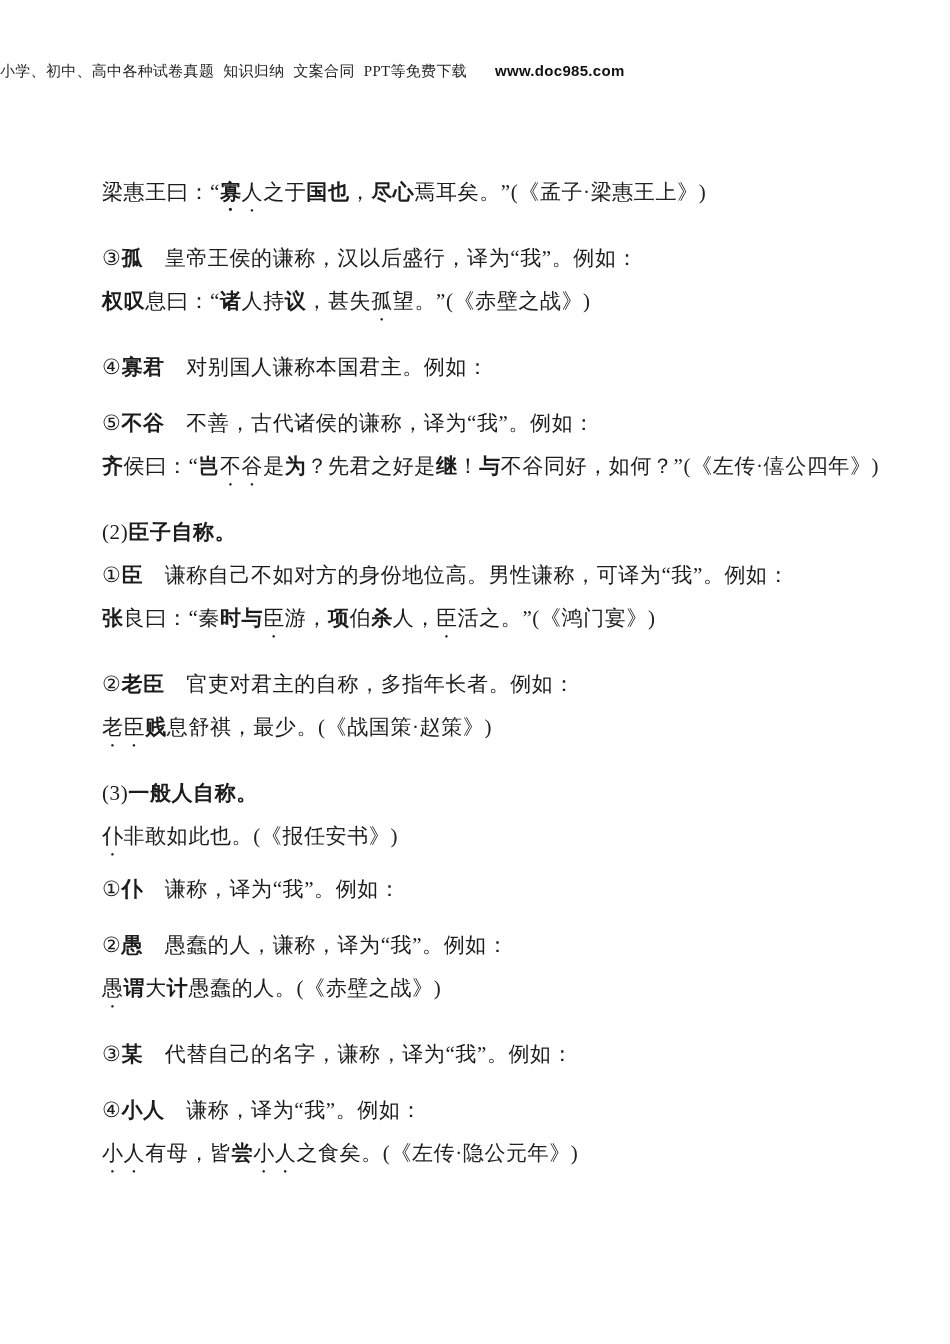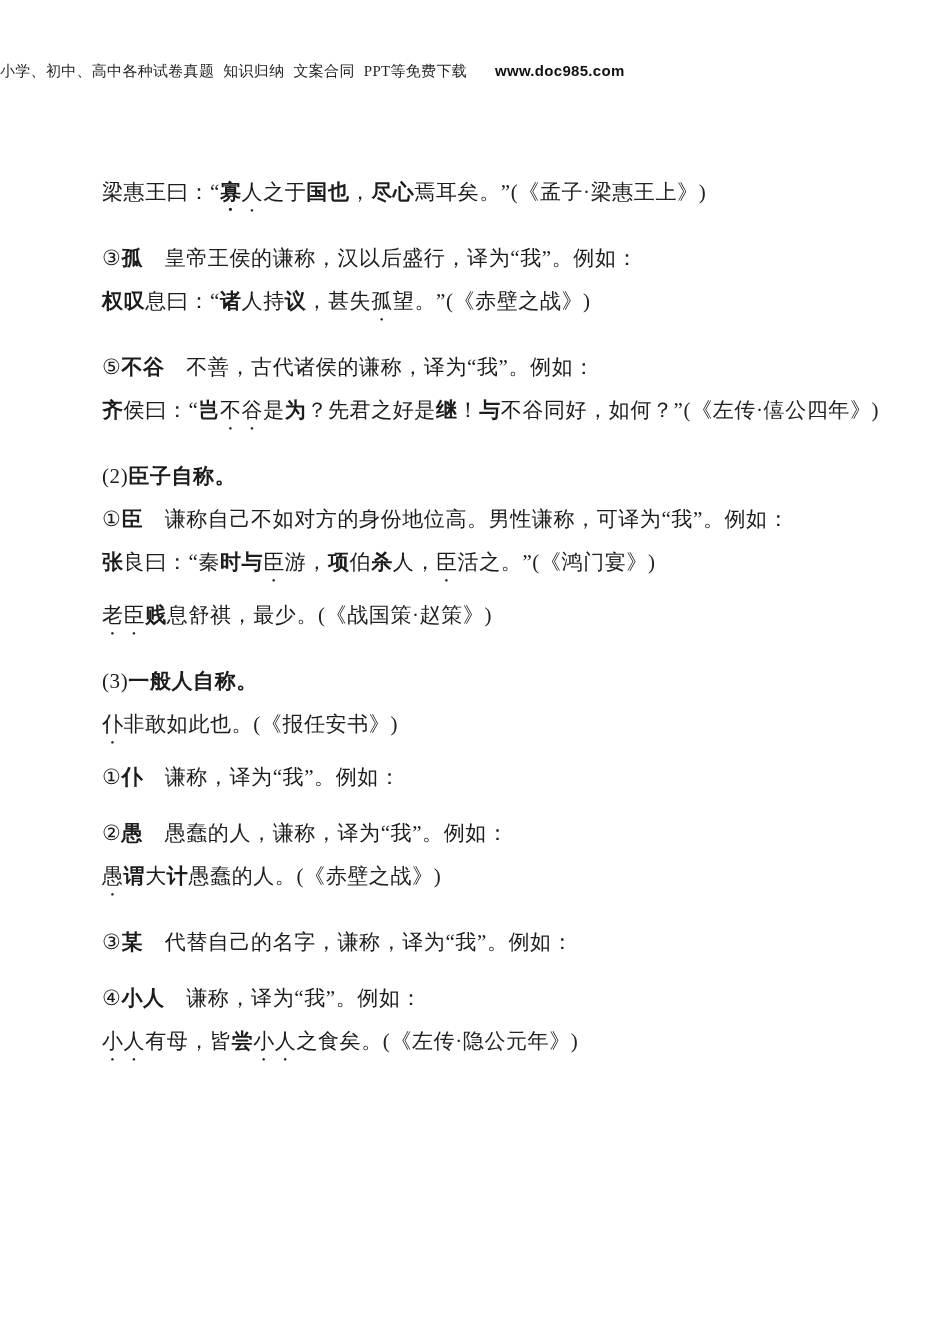--- a/index.html
+++ b/index.html
@@ -75,6 +75,7 @@
     <p class="para none"><span class="seg">梁惠王曰：“</span><span class="seg b d">寡</span><span class="seg d">人</span><span class="seg">之于</span><span class="seg b">国也</span><span class="seg">，</span><span class="seg b">尽心</span><span class="seg">焉耳矣。”</span><span class="seg c">(《孟子·梁惠王上》)</span></p>
     <p class="para lg"><span class="seg">③</span><span class="seg b">孤</span><span class="seg">　皇帝王侯的谦称，汉以后盛行，译为“我”。例如：</span></p>
     <p class="para sm"><span class="seg b">权叹</span><span class="seg">息曰：“</span><span class="seg b">诸</span><span class="seg">人持</span><span class="seg b">议</span><span class="seg">，甚失</span><span class="seg d">孤</span><span class="seg">望。”</span><span class="seg c">(《赤壁之战》)</span></p>
+    <p class="para lg"><span class="seg">④</span><span class="seg b">寡君</span><span class="seg">　对别国人谦称本国君主。例如：</span></p>
     <p class="para lg"><span class="seg">⑤</span><span class="seg b">不谷</span><span class="seg">　不善，古代诸侯的谦称，译为“我”。例如：</span></p>
     <p class="para sm"><span class="seg b">齐</span><span class="seg">侯曰：“</span><span class="seg b">岂</span><span class="seg d">不谷</span><span class="seg">是</span><span class="seg b">为</span><span class="seg">？先君之好是</span><span class="seg b">继</span><span class="seg">！</span><span class="seg b">与</span><span class="seg">不谷同好，如何？”</span><span class="seg c">(《左传·僖公四年》)</span></p>
     <p class="para lg"><span class="seg">(2)</span><span class="seg b">臣子自称。</span></p>

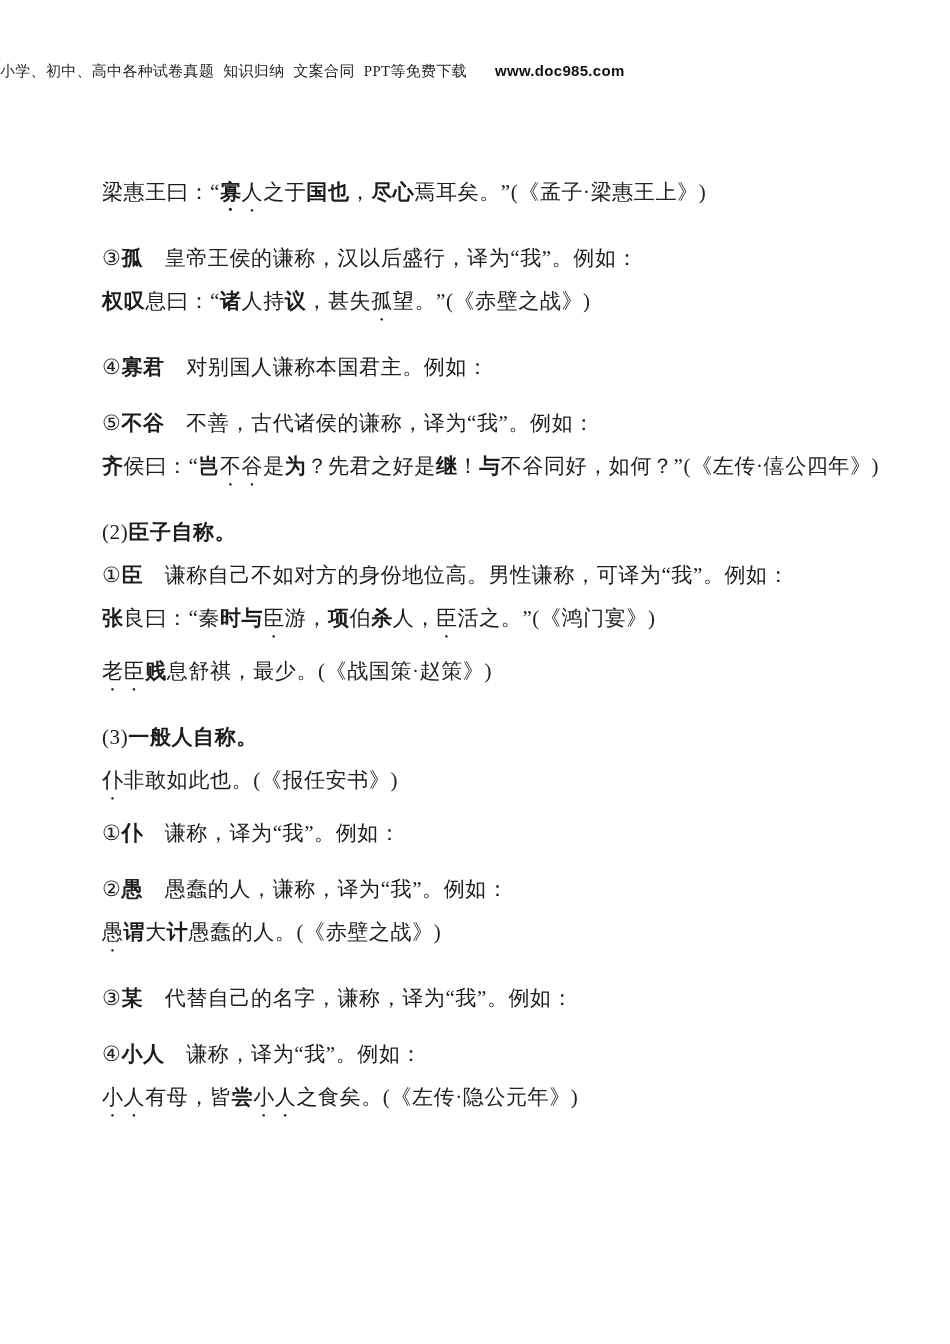--- a/index.html
+++ b/index.html
@@ -81,6 +81,7 @@
     <p class="para lg"><span class="seg">(2)</span><span class="seg b">臣子自称。</span></p>
     <p class="para sm"><span class="seg">①</span><span class="seg b">臣</span><span class="seg">　谦称自己不如对方的身份地位高。男性谦称，可译为“我”。例如：</span></p>
     <p class="para sm"><span class="seg b">张</span><span class="seg">良曰：“</span><span class="seg">秦</span><span class="seg b">时与</span><span class="seg d">臣</span><span class="seg">游，</span><span class="seg b">项</span><span class="seg">伯</span><span class="seg b">杀</span><span class="seg">人，</span><span class="seg d">臣</span><span class="seg">活之。”</span><span class="seg c">(《鸿门宴》)</span></p>
+    <p class="para lg"><span class="seg">②</span><span class="seg b">老臣</span><span class="seg">　官吏对君主的自称，多指年长者。例如：</span></p>
     <p class="para sm"><span class="seg d">老臣</span><span class="seg b">贱</span><span class="seg">息舒祺，最少。</span><span class="seg c">(《战国策·赵策》)</span></p>
     <p class="para lg"><span class="seg">(3)</span><span class="seg b">一般人自称。</span></p>
     <p class="para sm"><span class="seg d">仆</span><span class="seg">非敢如此也。</span><span class="seg c">(《报任安书》)</span></p>

